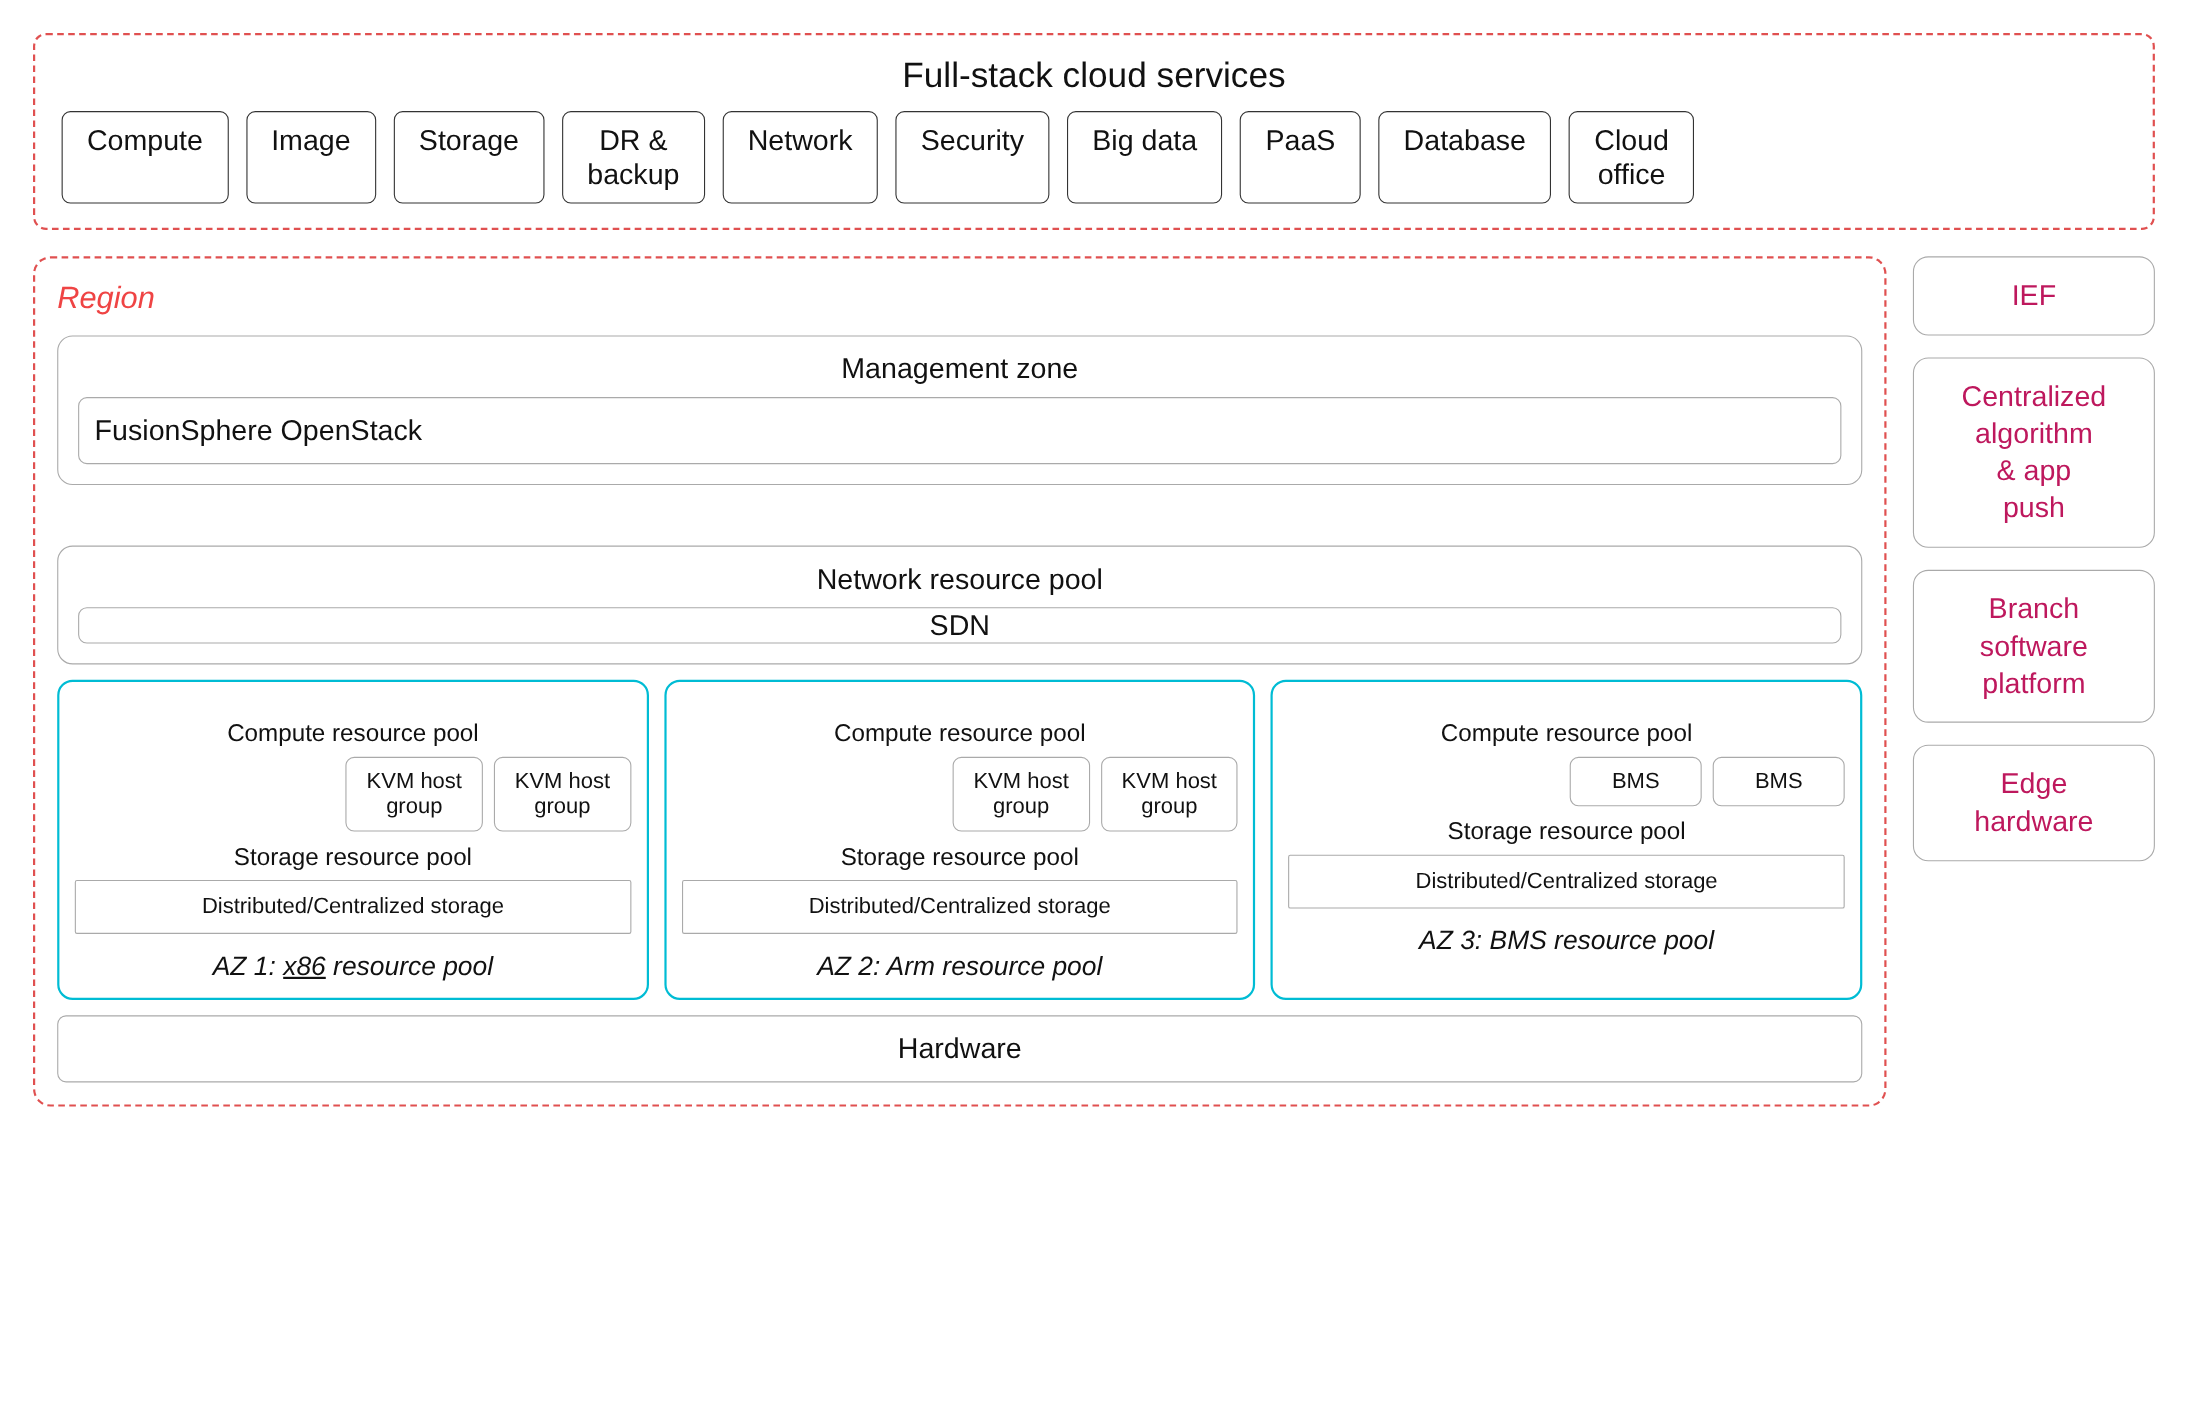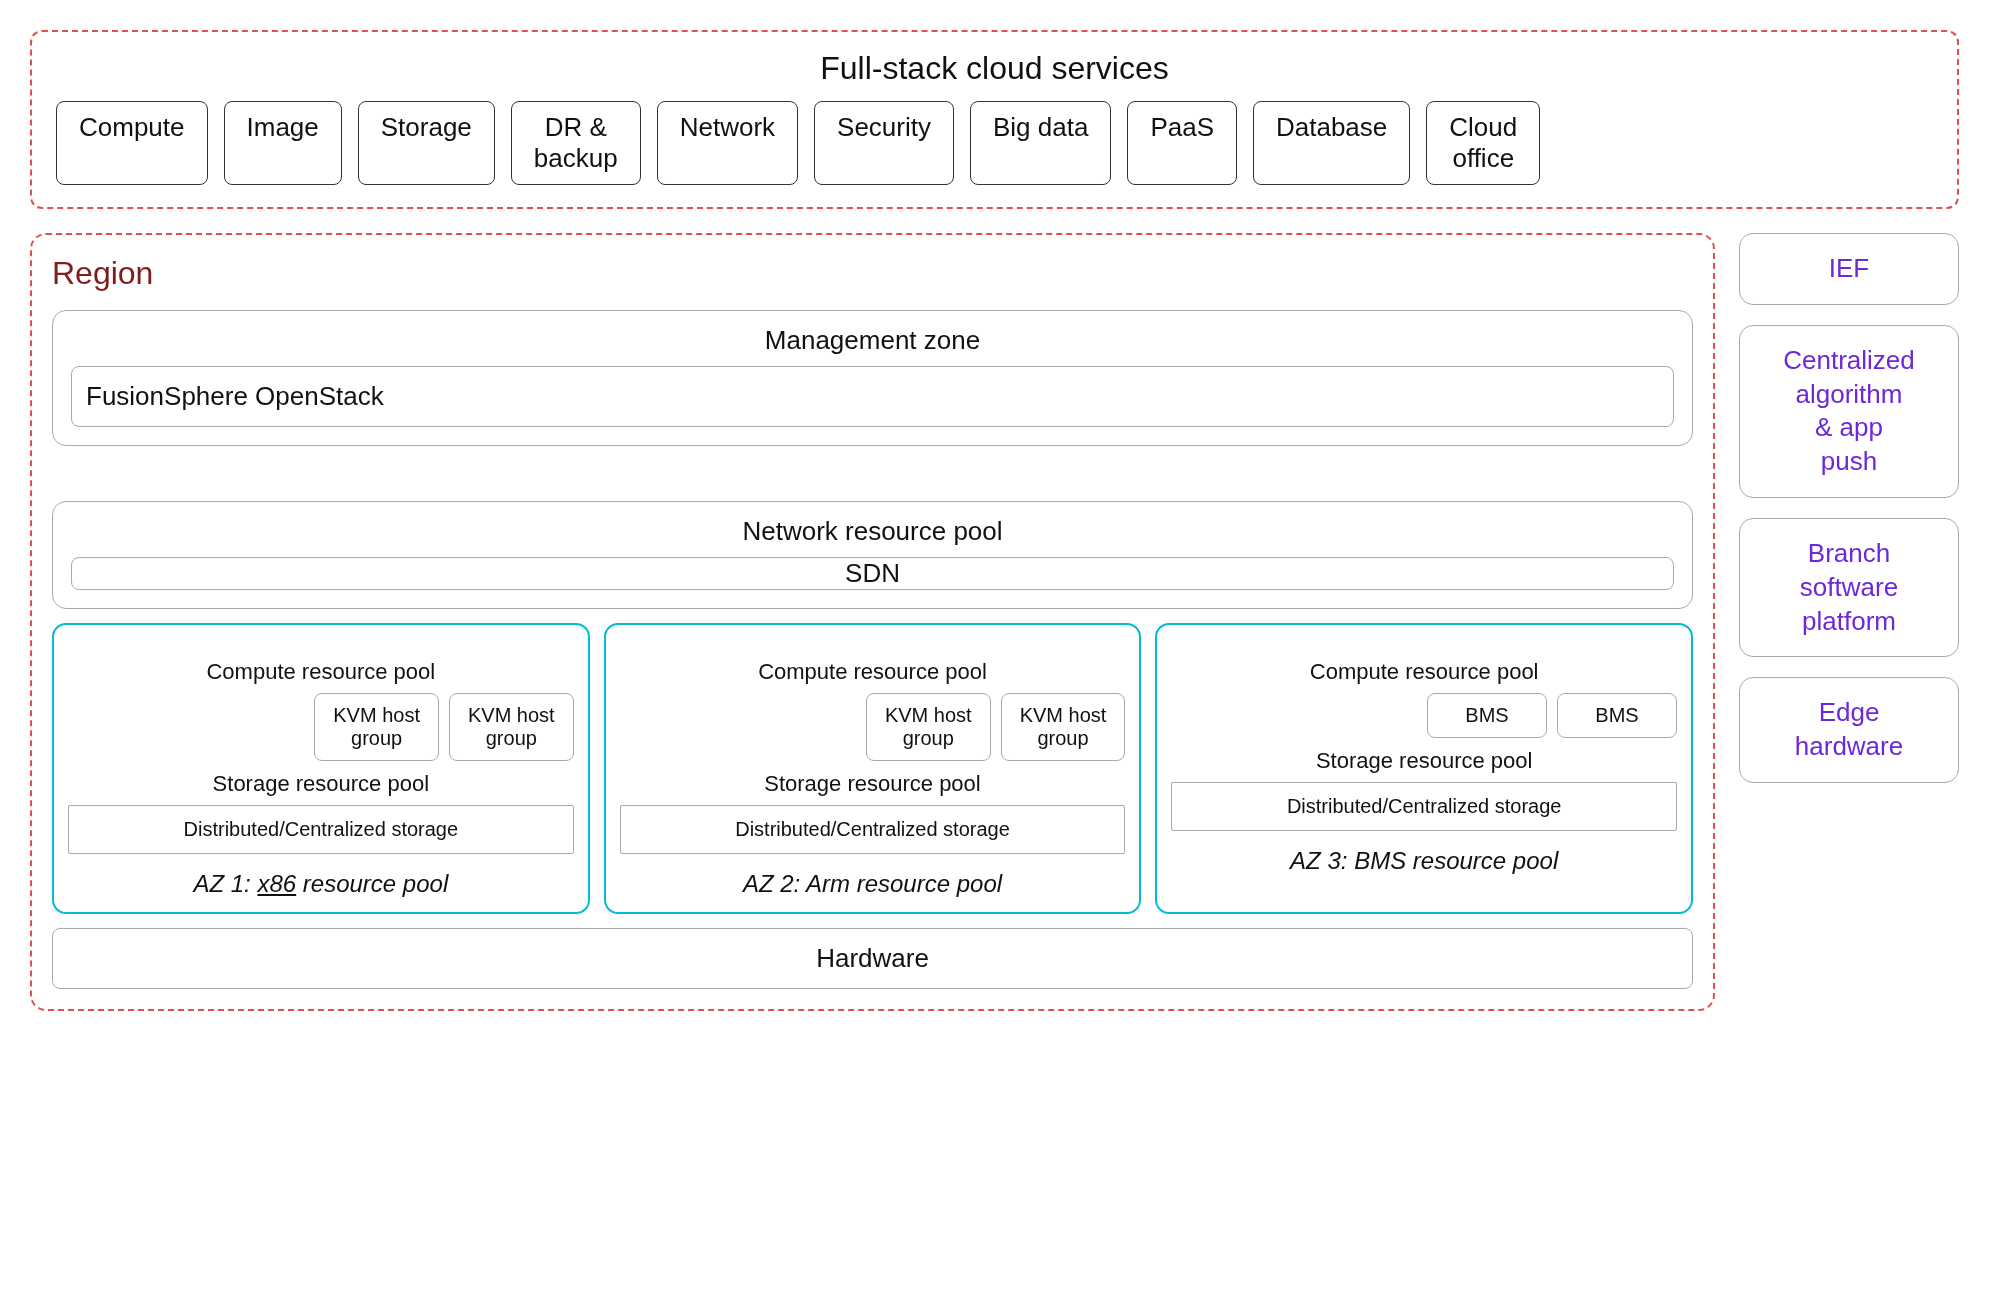--- a/index.html
+++ b/index.html
@@ -71,10 +71,11 @@
     }
 
     .region-label {
-      font-size: 32px;
+      font-size: 28px;
       font-weight: normal;
-      color: #7f1d1d;
+      color: #ef4444;
       margin-bottom: 4px;
+      font-style: italic;
     }
 
     

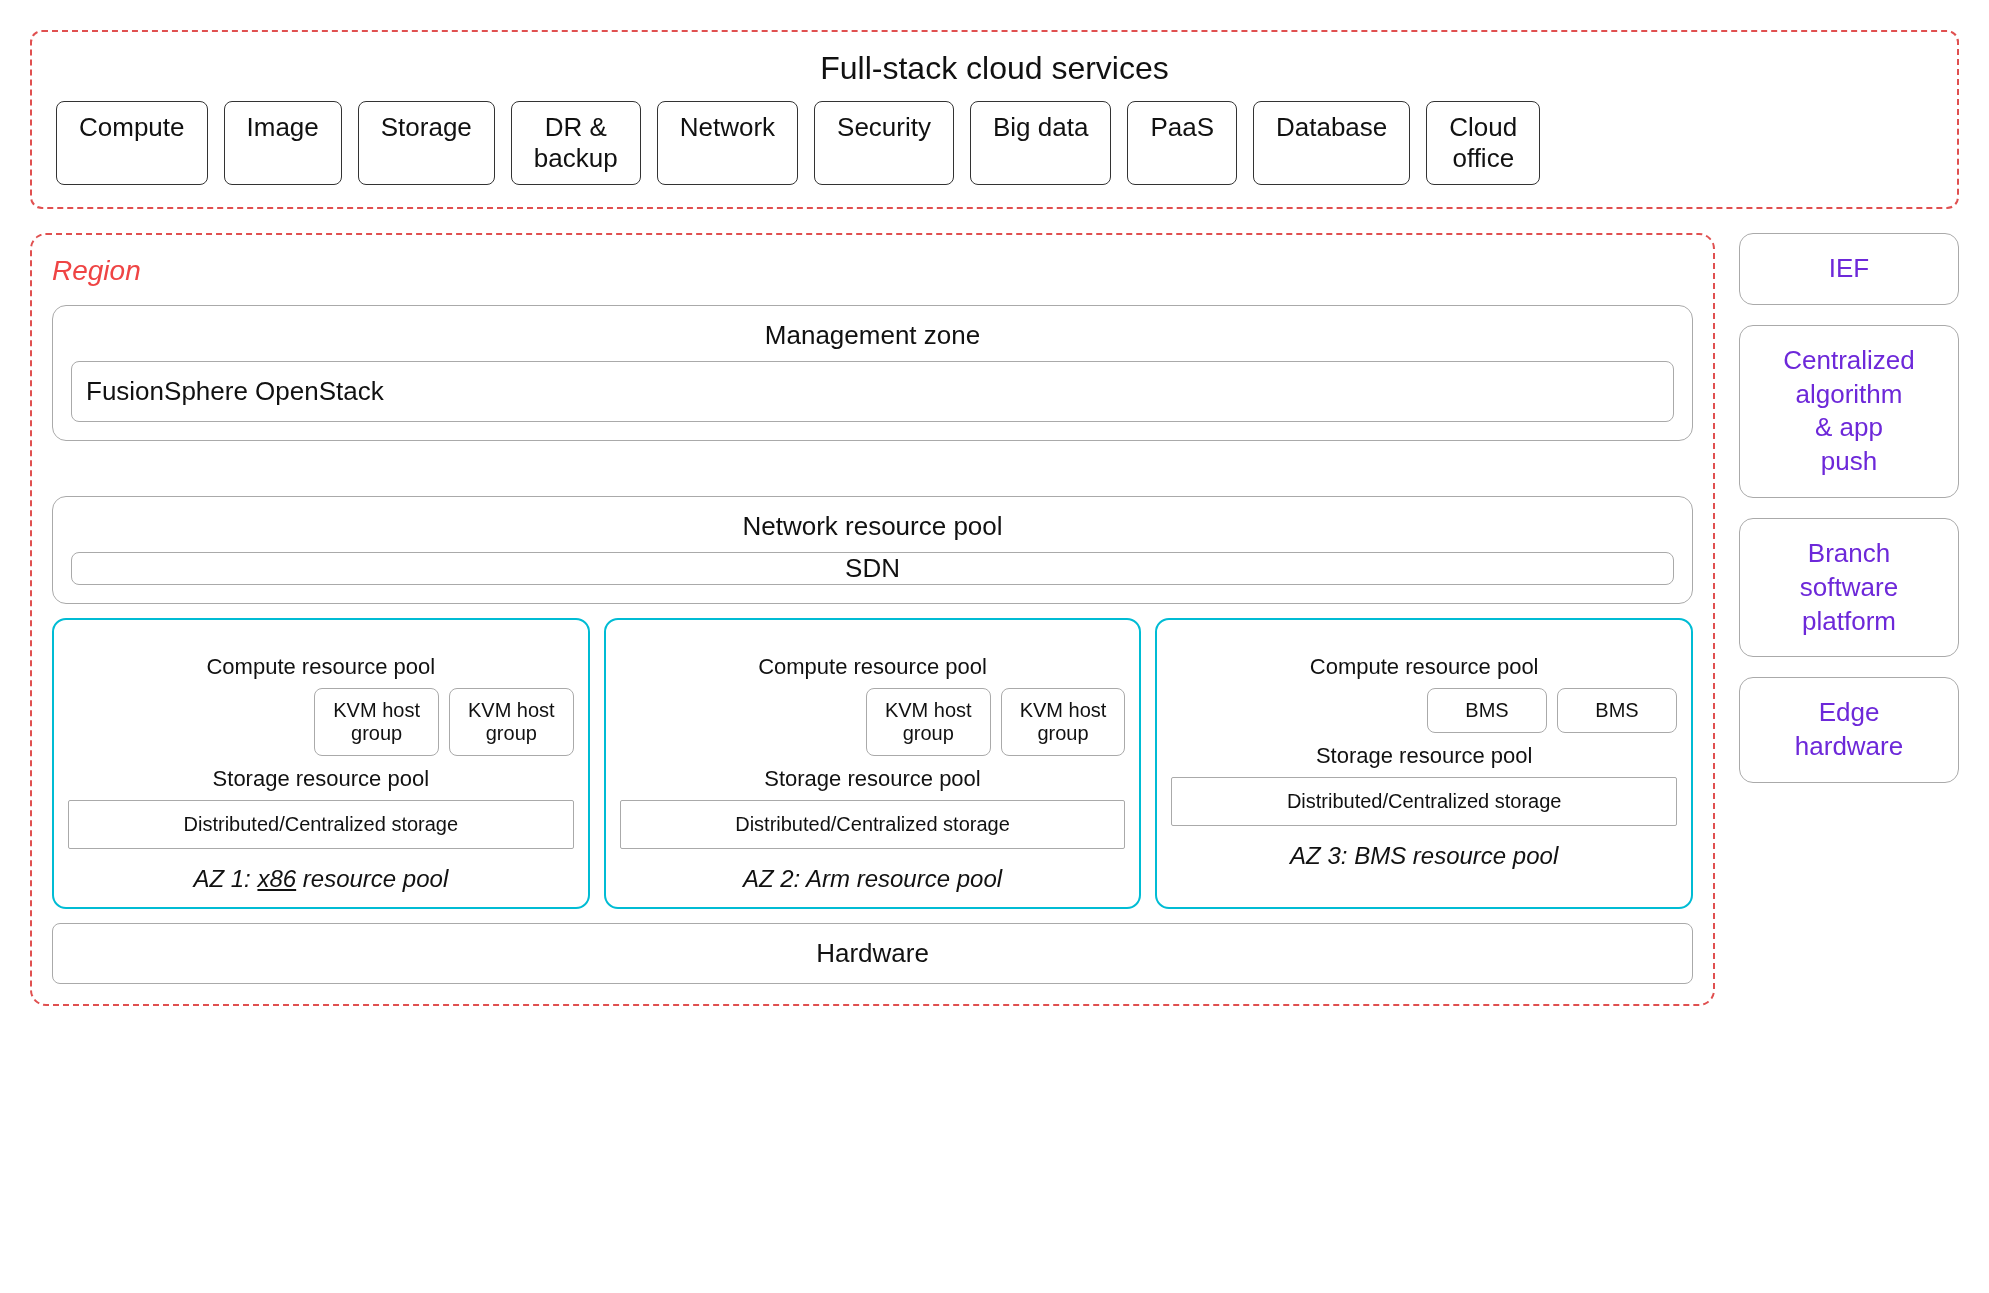--- a/index.html
+++ b/index.html
@@ -234,7 +234,7 @@
       padding: 18px 14px;
       text-align: center;
       font-size: 26px;
-      color: #6d28d9;
+      color: #be185d;
       line-height: 1.3;
     }
   </style>

